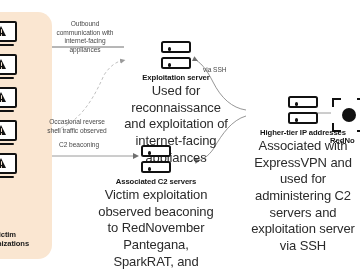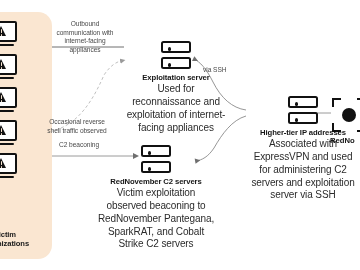--- a/index.html
+++ b/index.html
@@ -155,7 +155,7 @@
     letter-spacing: -0.1px;
   }
   .node-desc {
-    font-size: 10px;
+    font-size: 13px;
     color: #2b2b2b;
     text-align: center;
     line-height: 1.28;

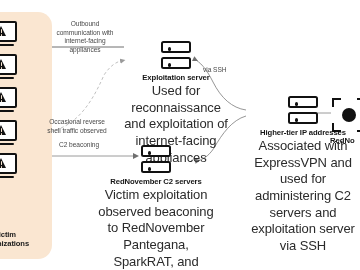--- a/index.html
+++ b/index.html
@@ -333,7 +333,7 @@
           <div class="led"></div>
         </div>
     </div>
-    <div class="node-title">RedNovember C2 servers</div>
+    <div class="node-title">Associated C2 servers</div>
     <div class="node-desc">Victim exploitation observed beaconing to RedNovember Pantegana, SparkRAT, and Cobalt Strike C2 servers</div>
   </div>
 

